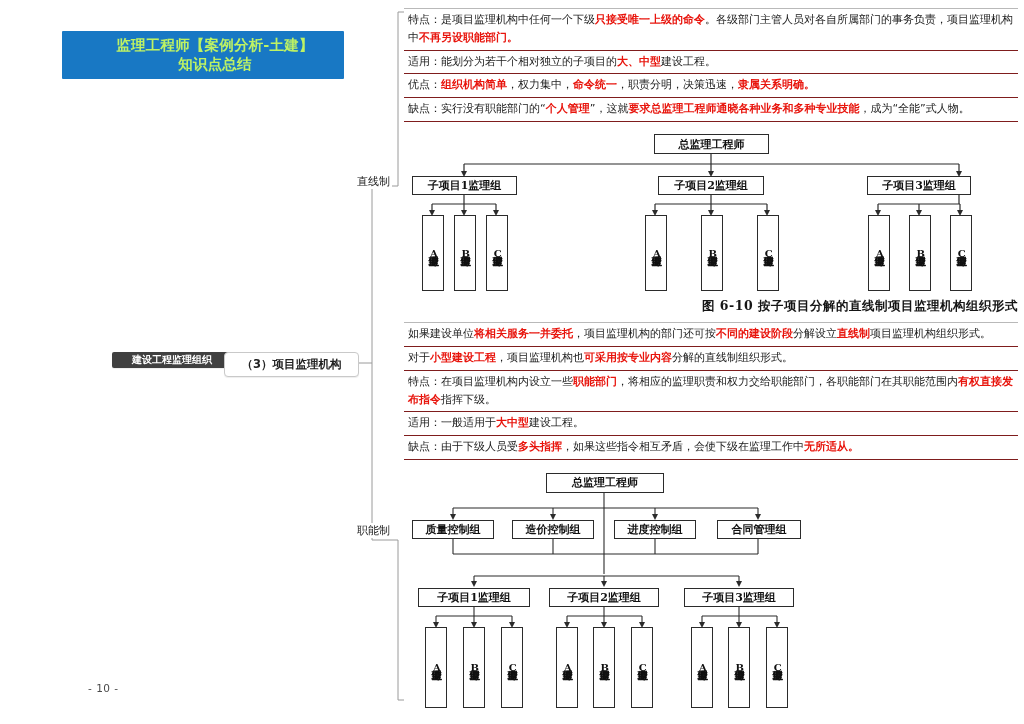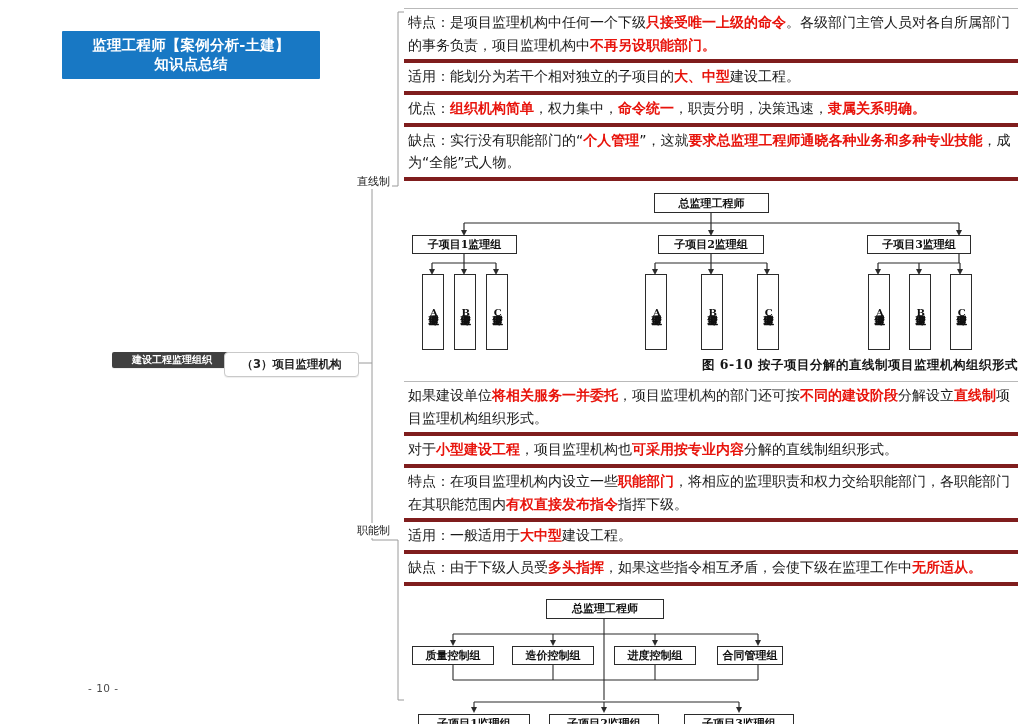--- a/index.html
+++ b/index.html
@@ -49,8 +49,8 @@
   }
   .txt-block{width:614px;}
   .txt-row{
-    font-size:14px;line-height:1.62;color:#1a1a1a;
-    border-bottom:4px solid #7f1d1d;
+    font-size:11px;line-height:1.62;color:#1a1a1a;
+    border-bottom:1px solid #7f1d1d;
     padding:2px 2px 3px 4px;
     box-sizing:border-box;
   }

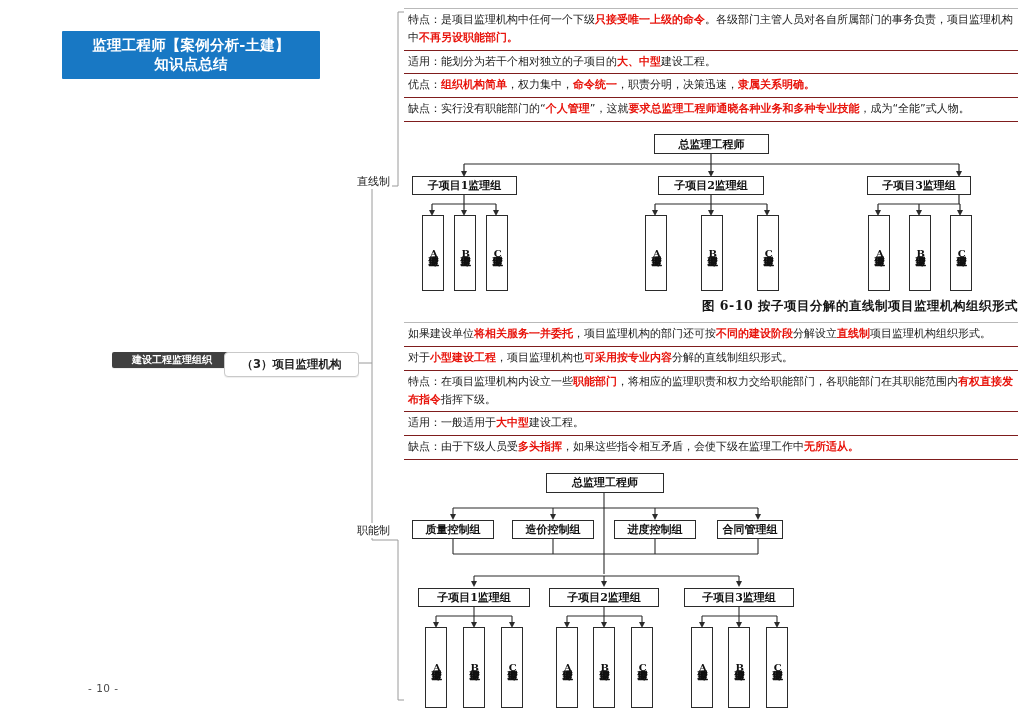--- a/index.html
+++ b/index.html
@@ -13,10 +13,11 @@
   
   .title-card{
     position:absolute;left:62px;top:31px;width:258px;height:48px;
-    background:#1878c4;color:#ffffff;
+    background:#1878c4;color:#bef264;
     display:flex;flex-direction:column;align-items:center;justify-content:center;
     font-weight:bold;font-size:14.5px;line-height:1.28;letter-spacing:.2px;
     border-radius:1px;
+    padding-left:24px;
   }
   
   .node{

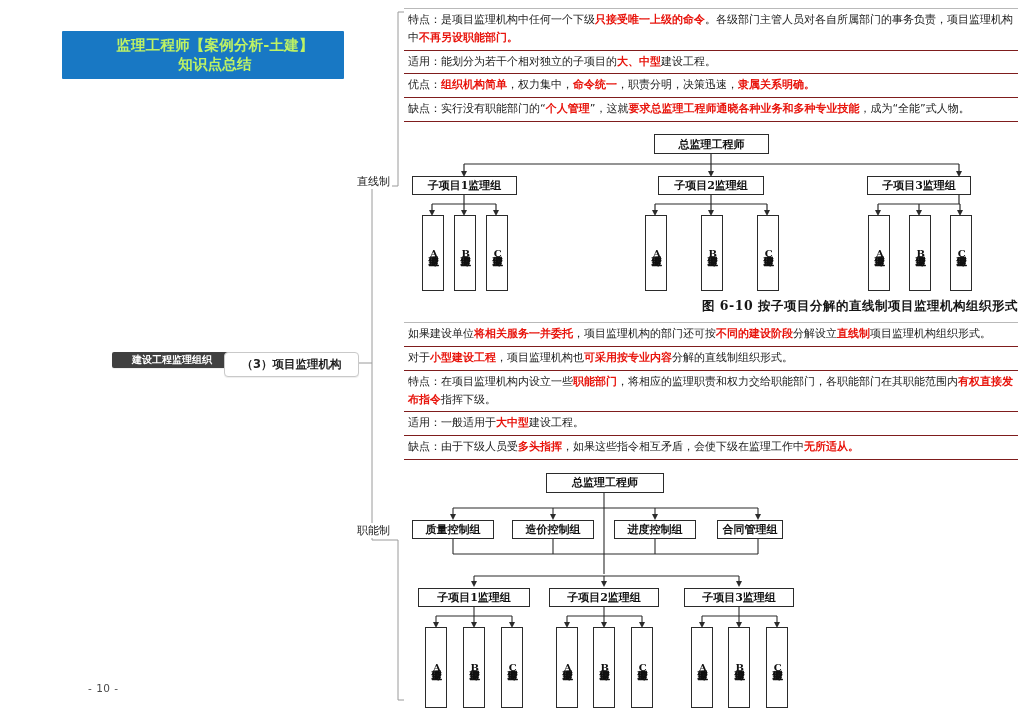--- a/index.html
+++ b/index.html
@@ -265,7 +265,7 @@
     <div class="obox h" id="f2-fn0" style="left:8px;top:56px;width:82px;height:19px;">质量控制组</div>
     <div class="obox h" id="f2-fn1" style="left:108px;top:56px;width:82px;height:19px;">造价控制组</div>
     <div class="obox h" id="f2-fn2" style="left:210px;top:56px;width:82px;height:19px;">进度控制组</div>
-    <div class="obox h" id="f2-fn3" style="left:313px;top:56px;width:66px;height:19px;">合同管理组</div>
+    <div class="obox h" id="f2-fn3" style="left:313px;top:56px;width:84px;height:19px;">合同管理组</div>
 
     <div class="obox h" id="f2-m0" style="left:14px;top:124px;width:112px;height:19px;">子项目1监理组</div>
     <div class="obox h" id="f2-m1" style="left:145px;top:124px;width:110px;height:19px;">子项目2监理组</div>

